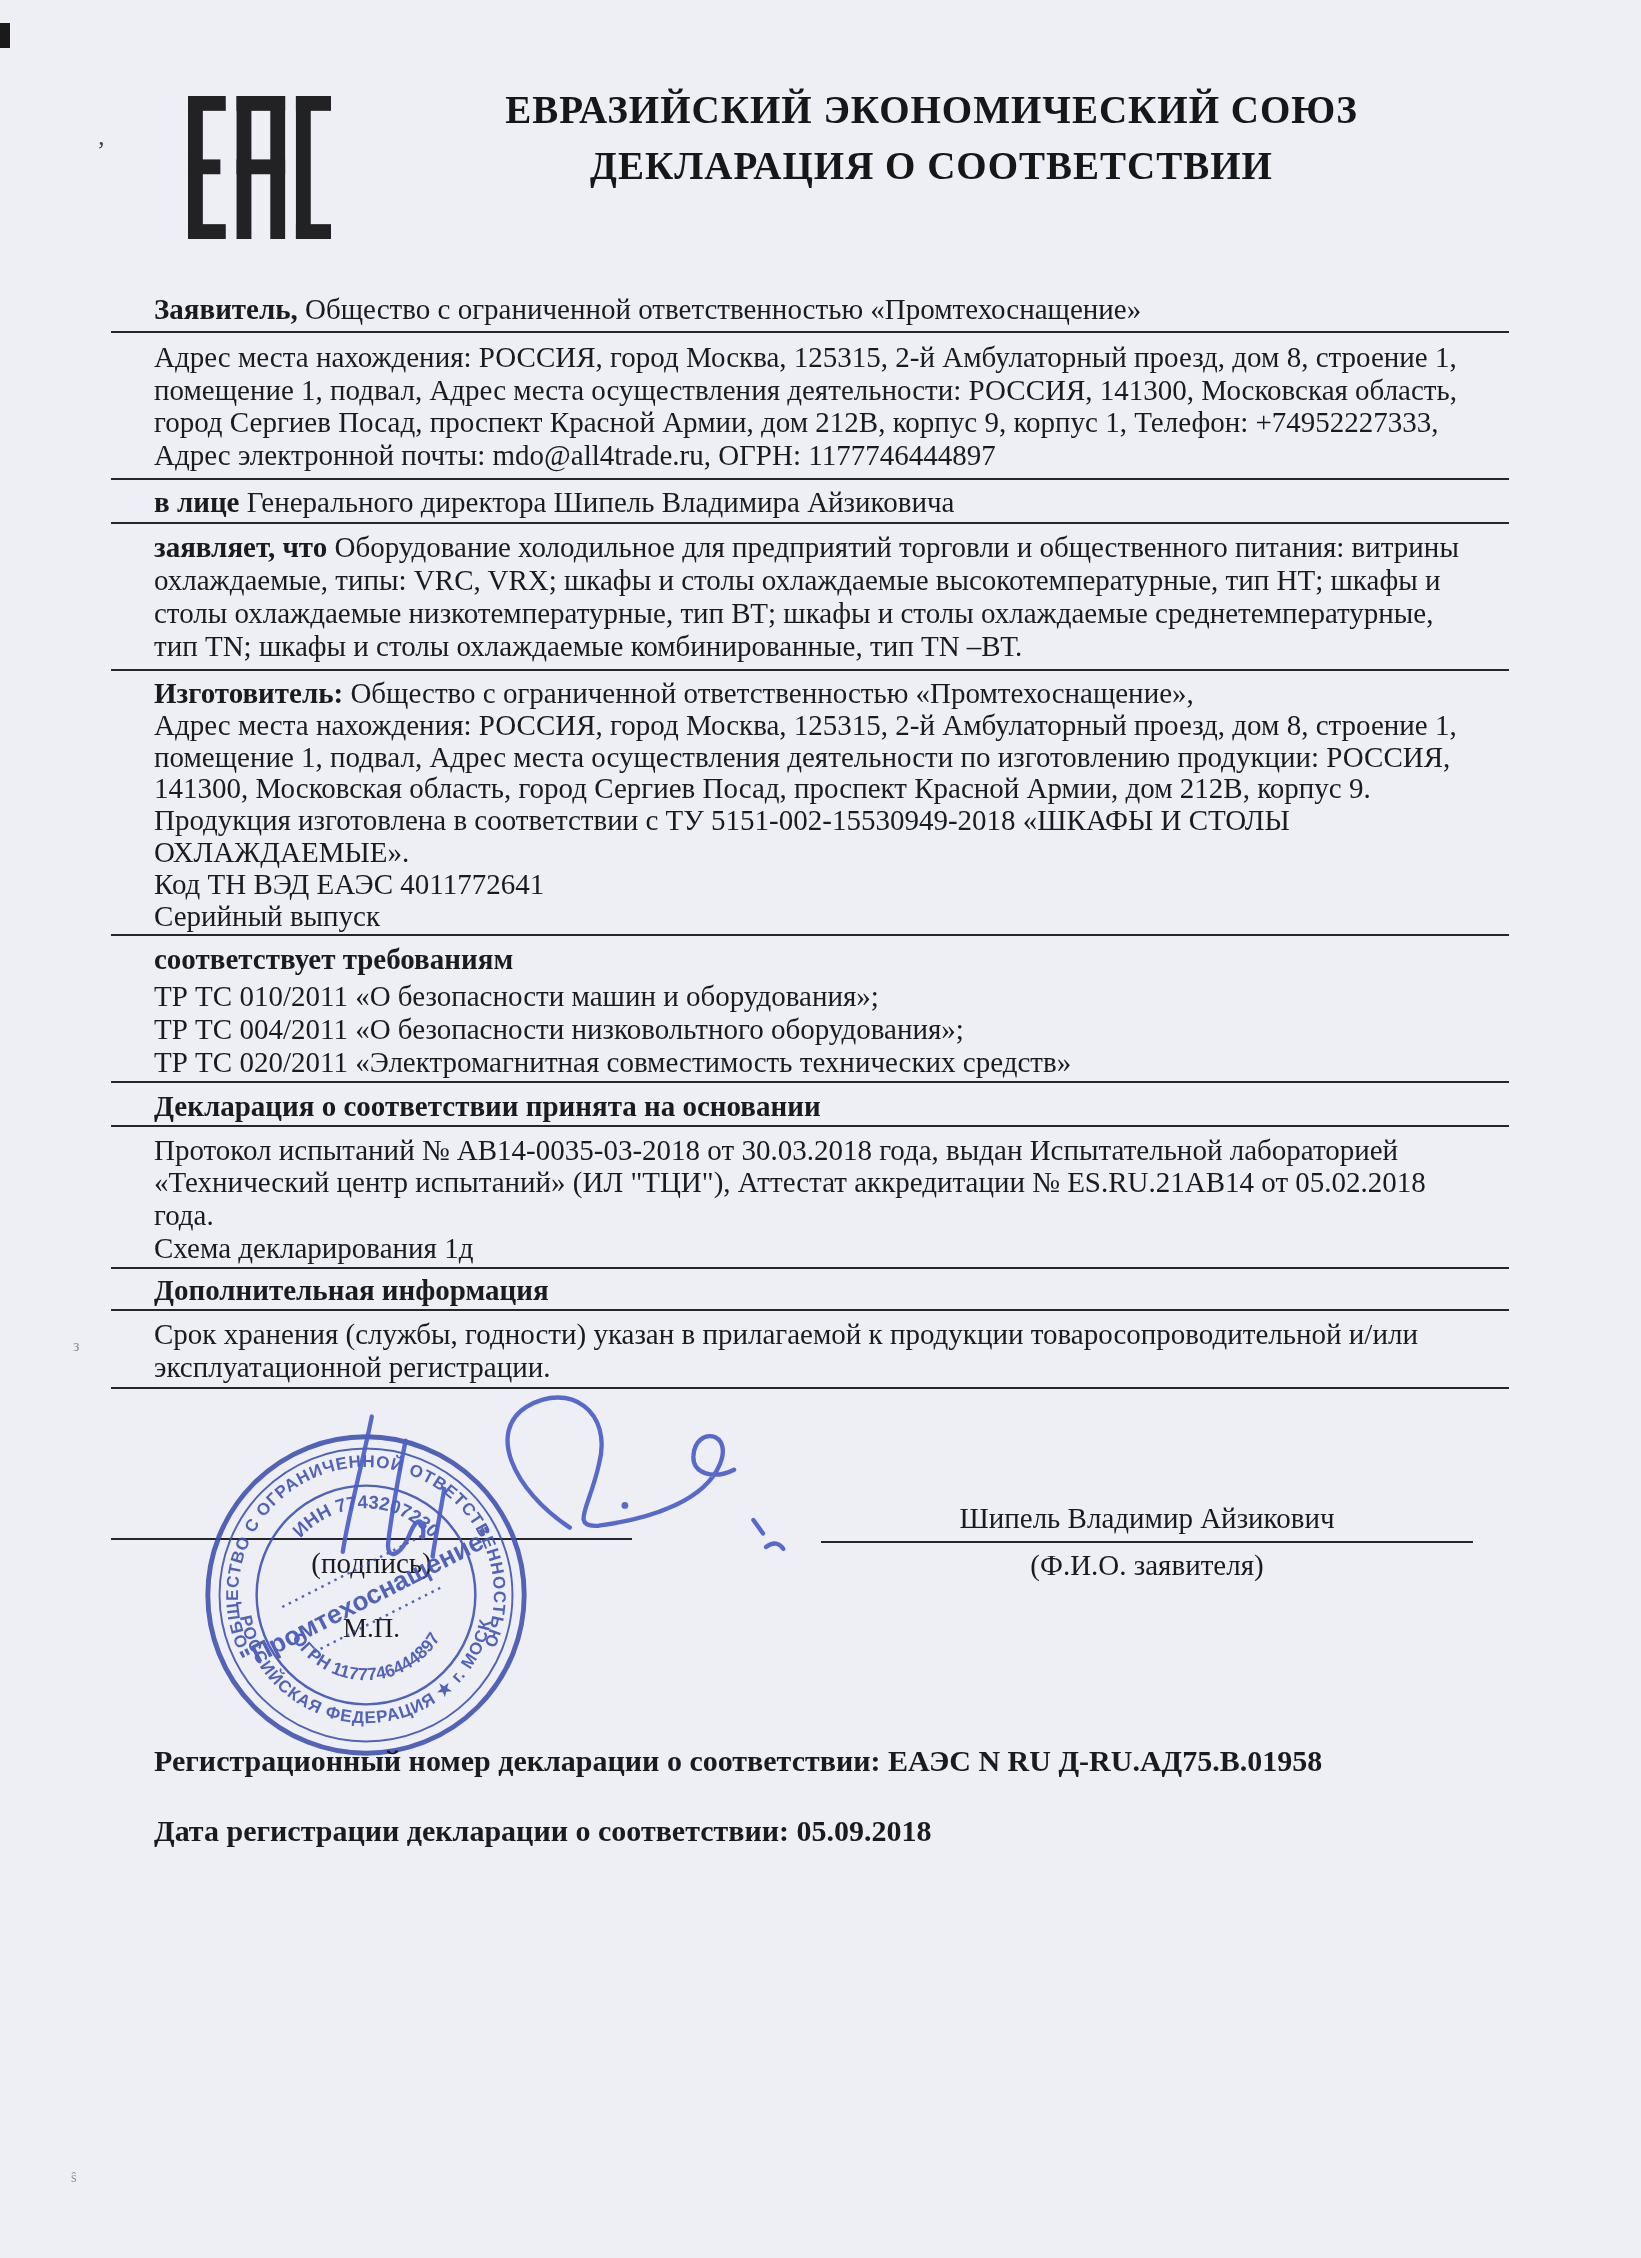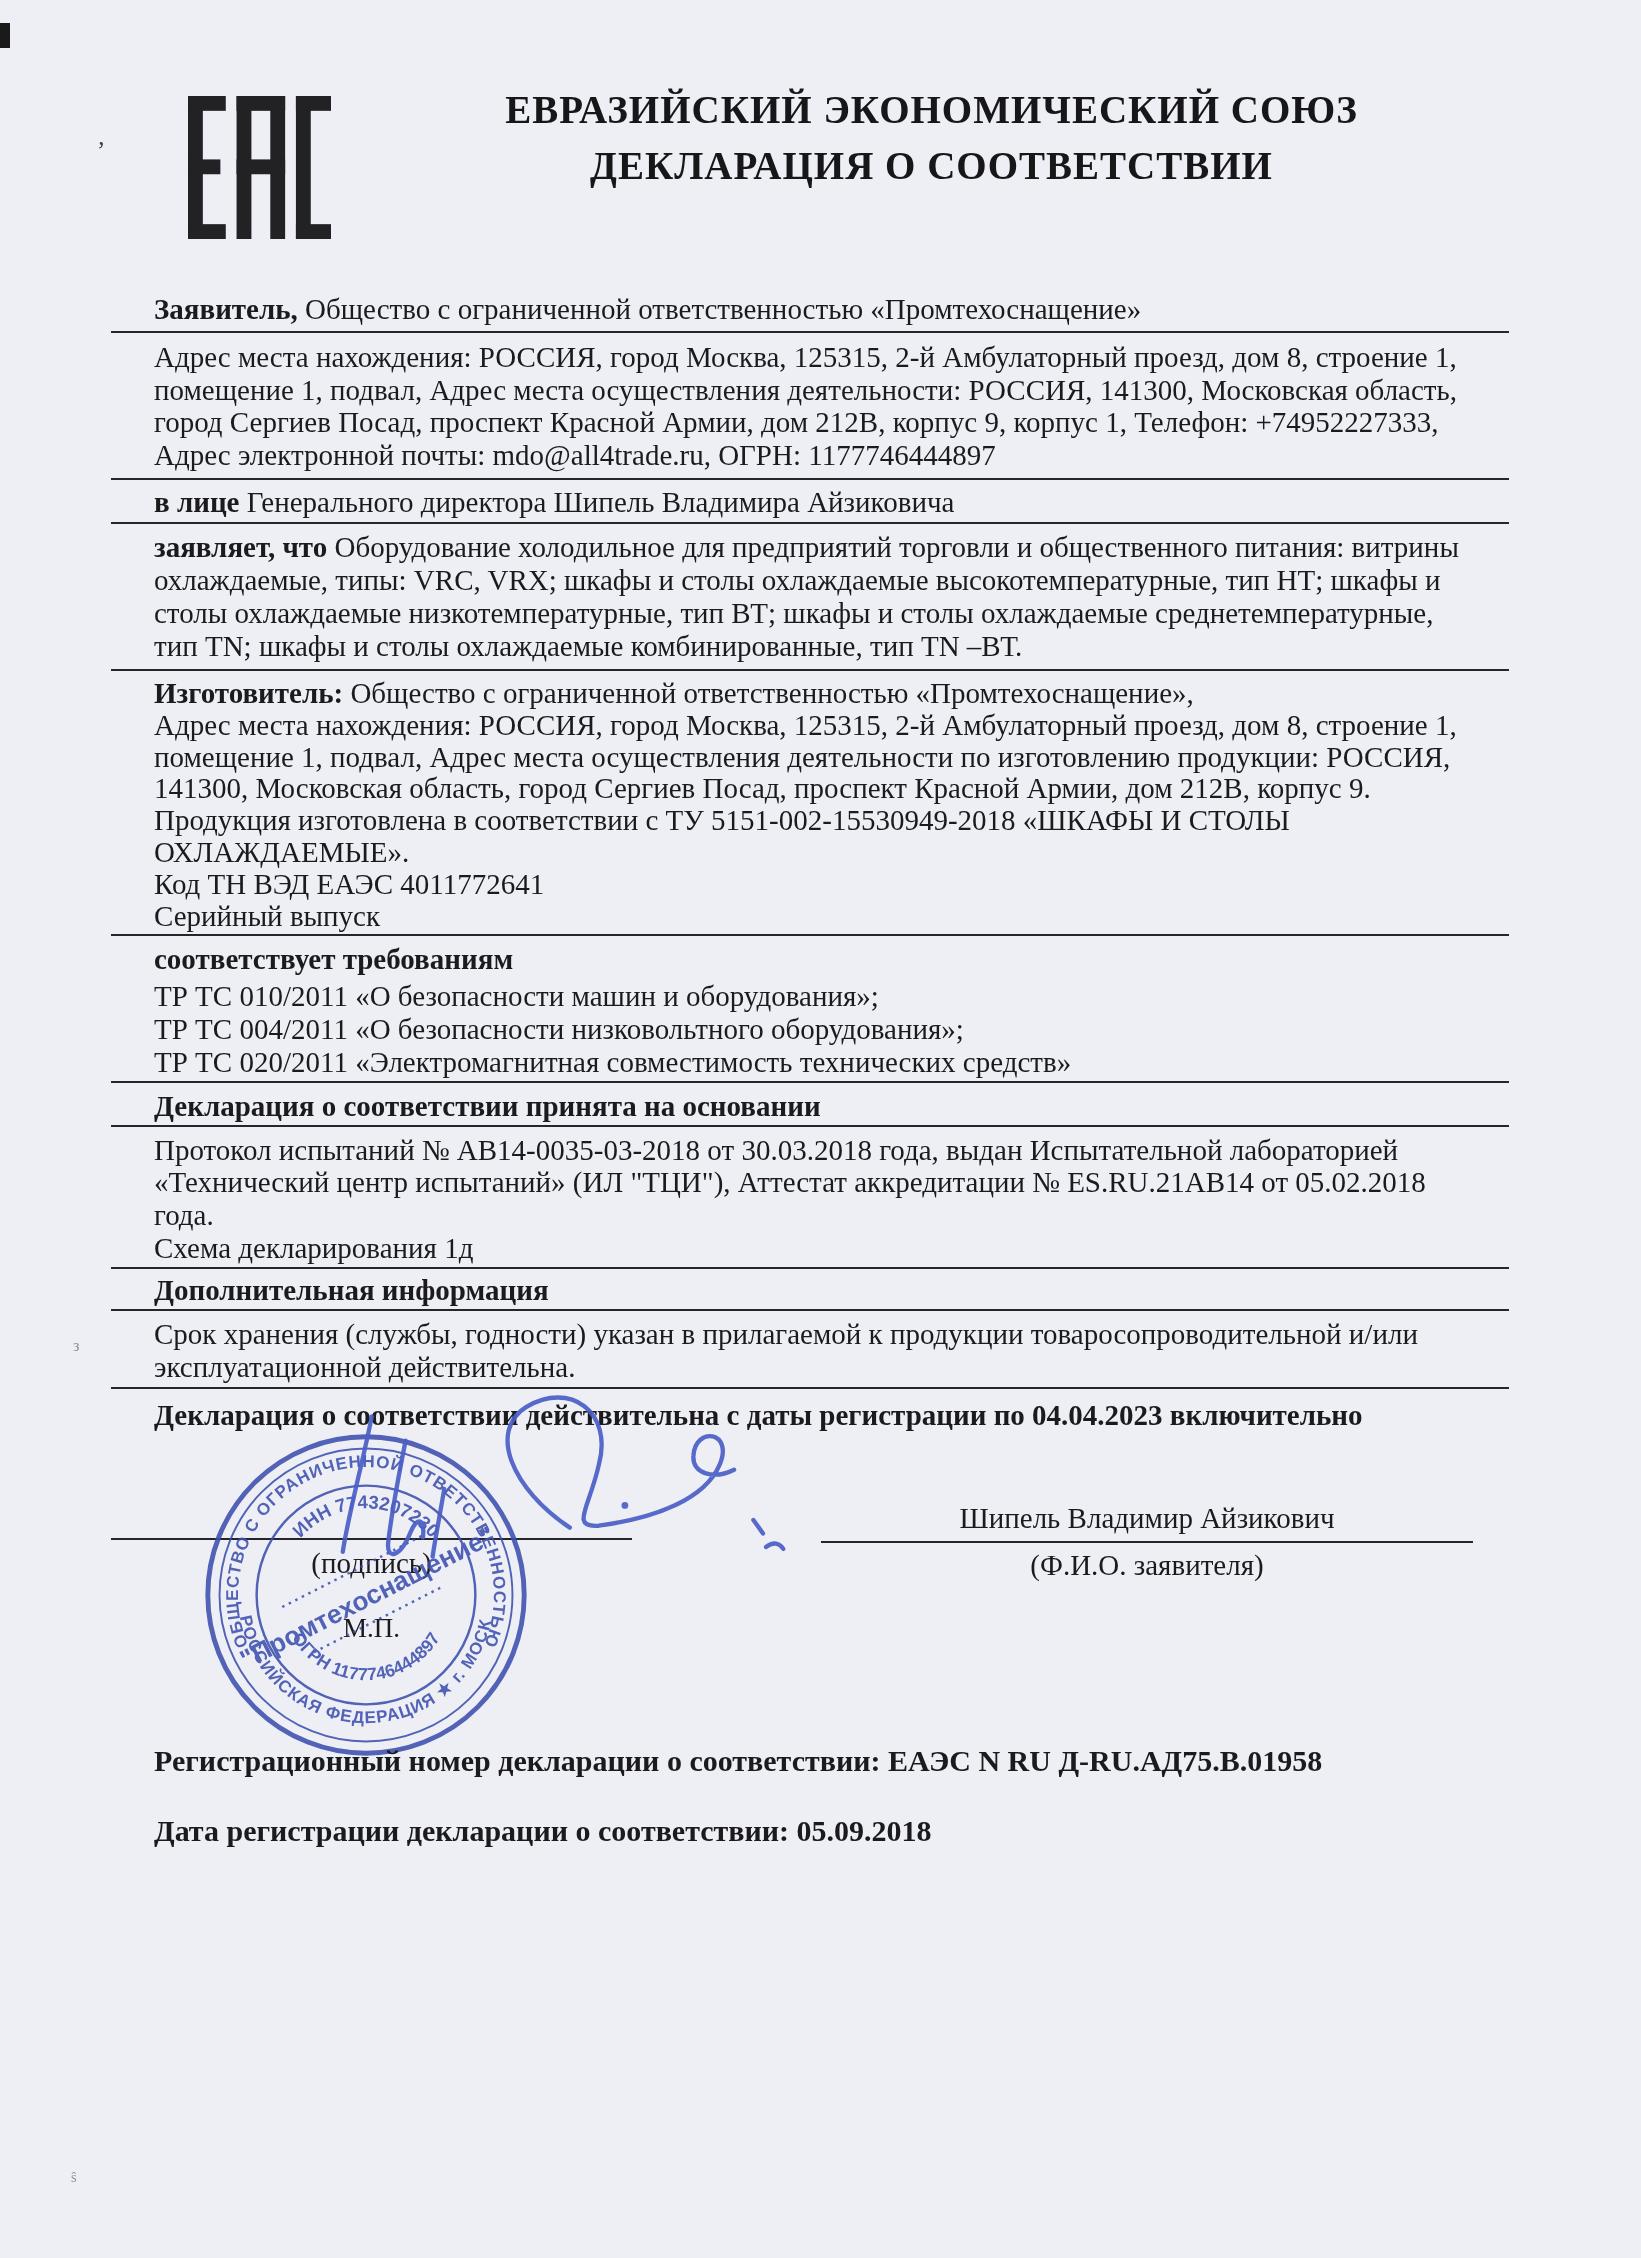--- a/index.html
+++ b/index.html
@@ -129,7 +129,7 @@
   <div class="line b" style="top:1274px;">Дополнительная информация</div>
   <div class="hr" style="top:1309px;"></div>
   <div class="line" style="top:1318px;">Срок хранения (службы, годности) указан в прилагаемой к продукции товаросопроводительной и/или</div>
-  <div class="line" style="top:1351px;">эксплуатационной действительна.</div>
+  <div class="line" style="top:1351px;">эксплуатационной регистрации.</div>
   <div class="hr" style="top:1387px;"></div>
 
   <div class="line b" style="top:1399px;">Декларация о соответствии действительна с даты регистрации по 04.04.2023 включительно</div>

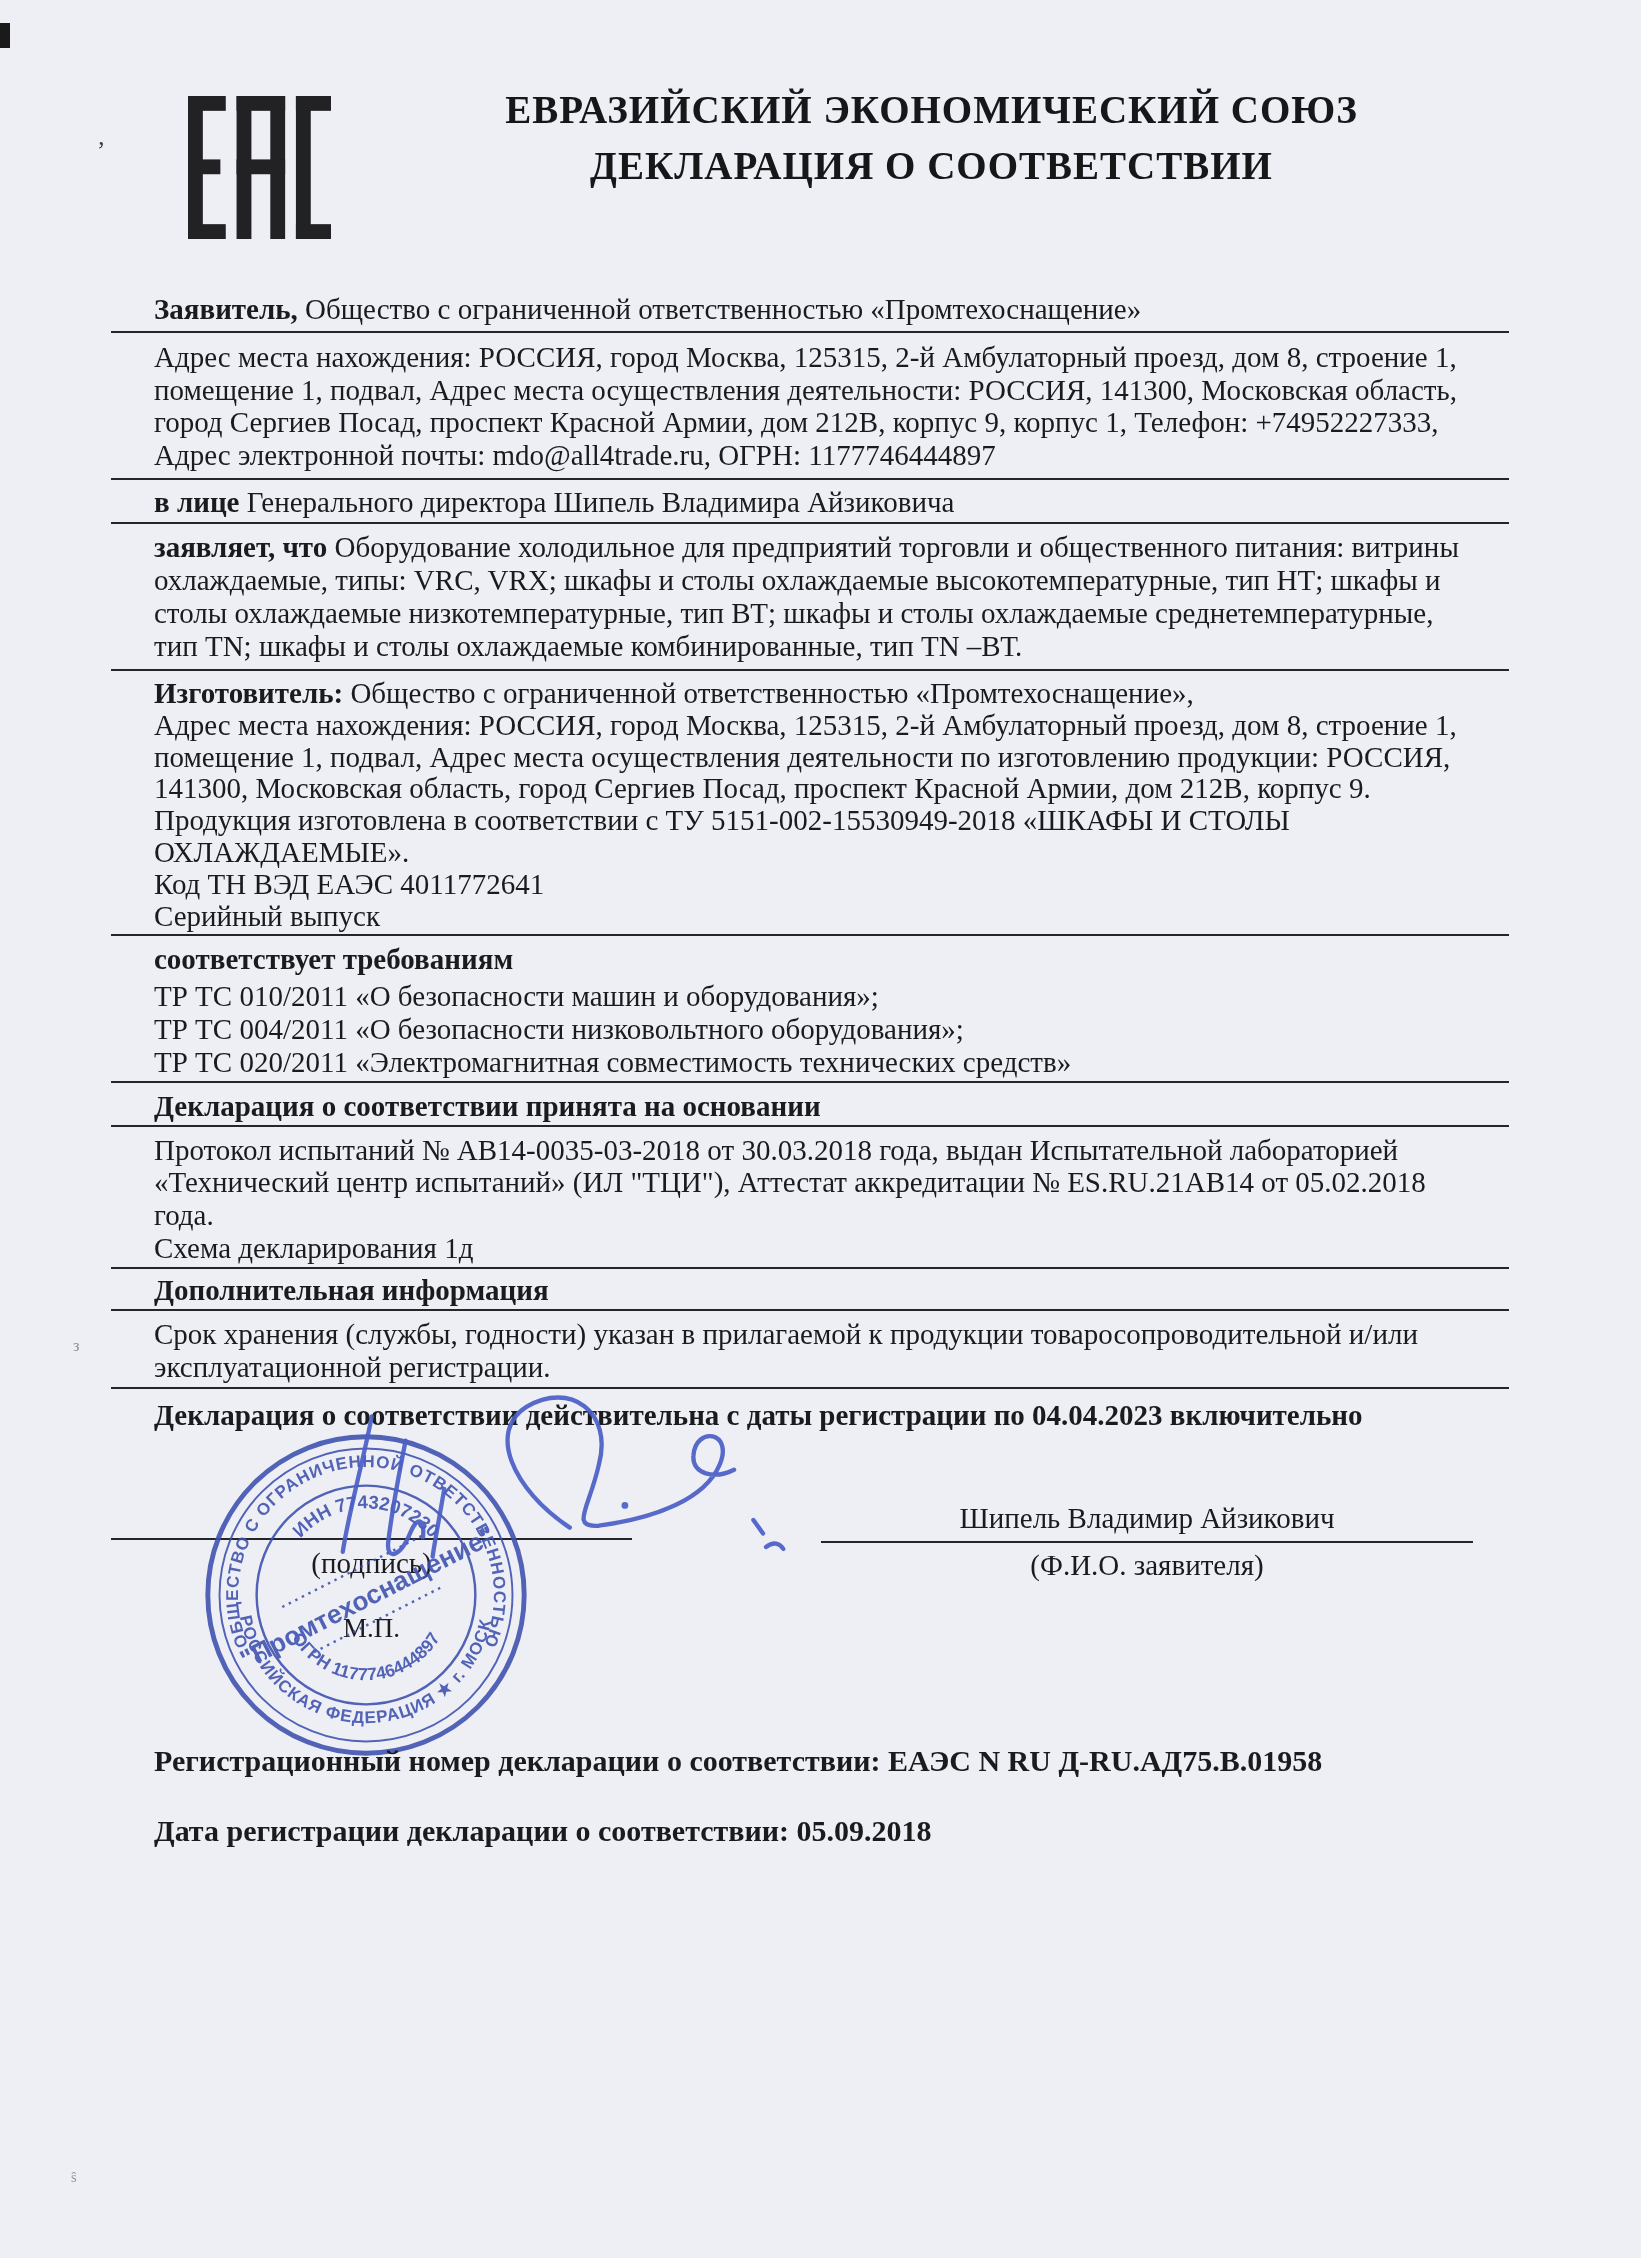--- a/index.html
+++ b/index.html
@@ -132,7 +132,6 @@
   <div class="line" style="top:1351px;">эксплуатационной регистрации.</div>
   <div class="hr" style="top:1387px;"></div>
 
-  <div class="line b" style="top:1399px;">Декларация о соответствии действительна с даты регистрации по 04.04.2023 включительно</div>
 
   <div class="hr" style="top:1538px;left:111px;width:521px;"></div>
   <div class="caption" style="left:111px;top:1547px;width:521px;">(подпись)</div>

